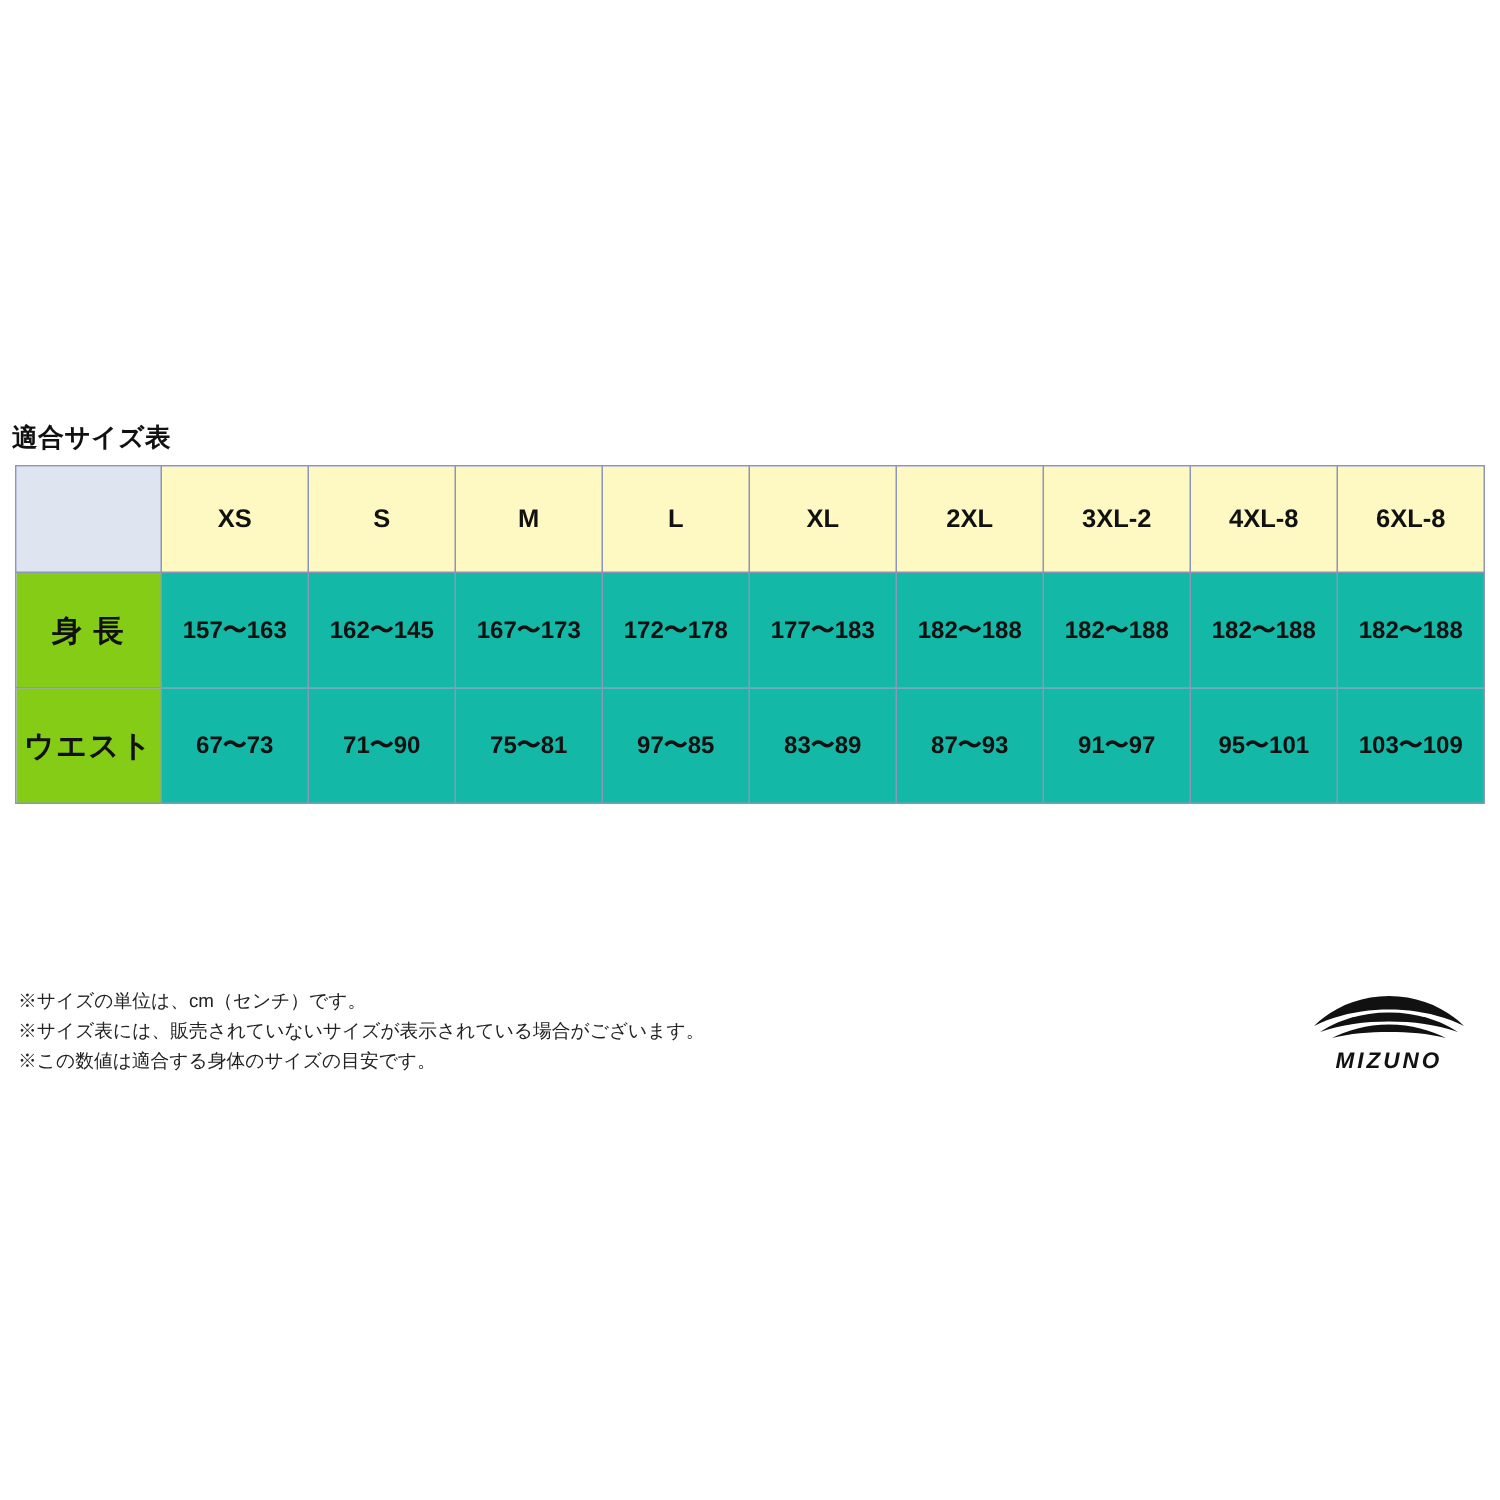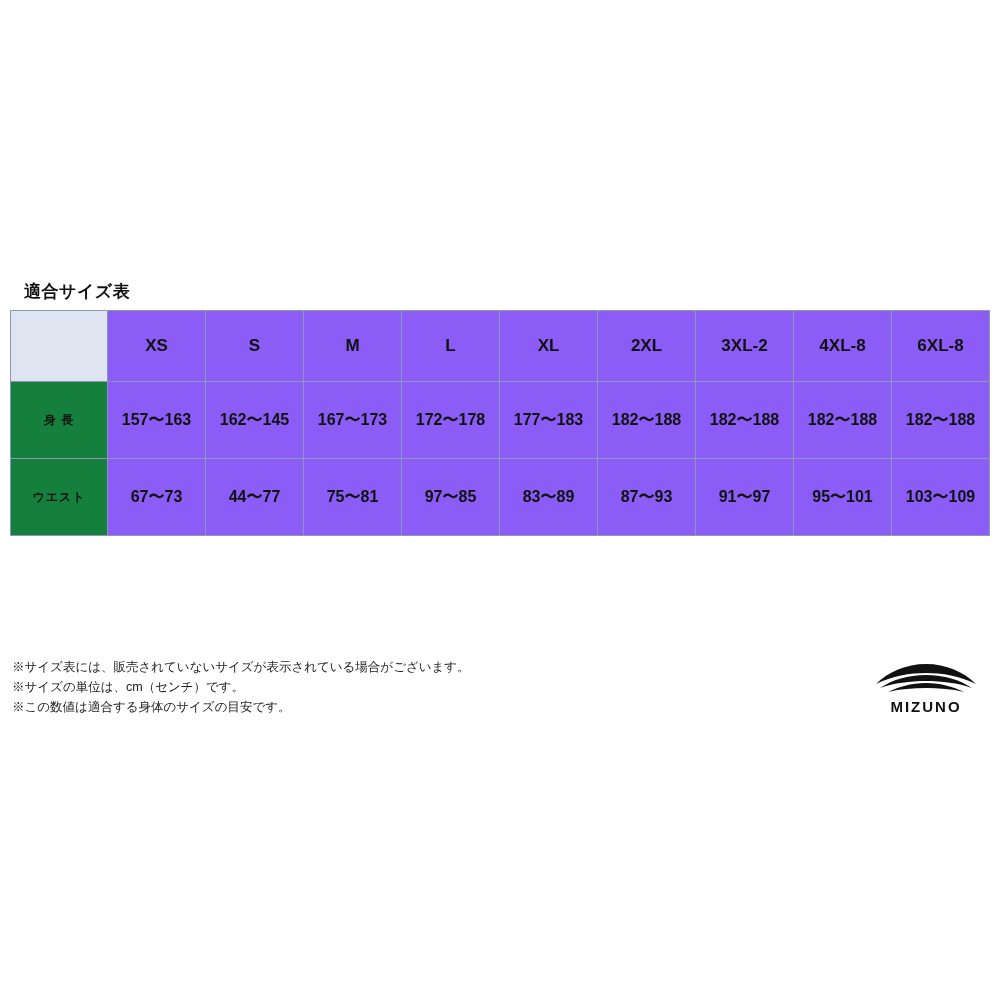--- a/index.html
+++ b/index.html
@@ -24,7 +24,7 @@
   }
   .title {
     position: absolute;
-    left: 24px;
+    left: 8px;
     top: 280px;
     font-size: 17px;
     font-weight: bold;

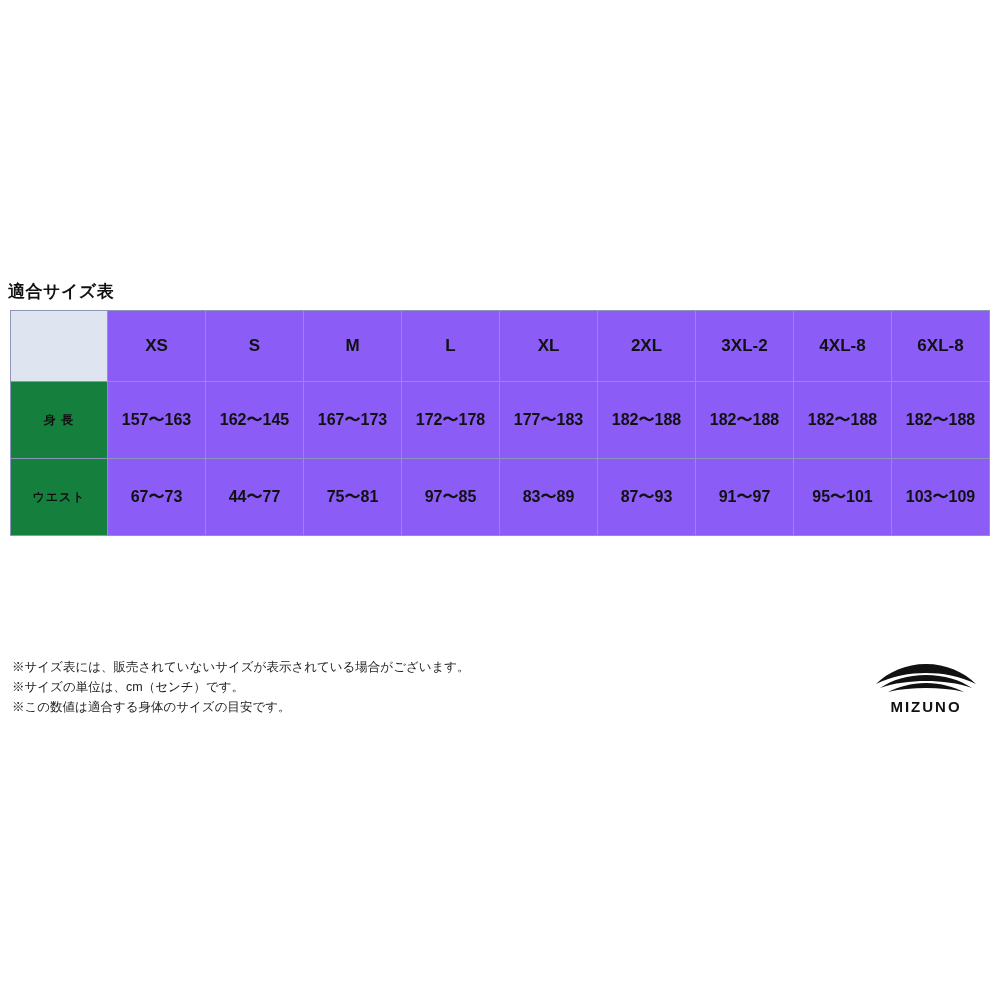--- a/index.html
+++ b/index.html
@@ -52,7 +52,7 @@
     padding: 0;
   }
   .size-table thead th {
-    background: #8b5cf6;
+    background: #fef9c3;
     height: 70px;
     font-size: 17px;
   }

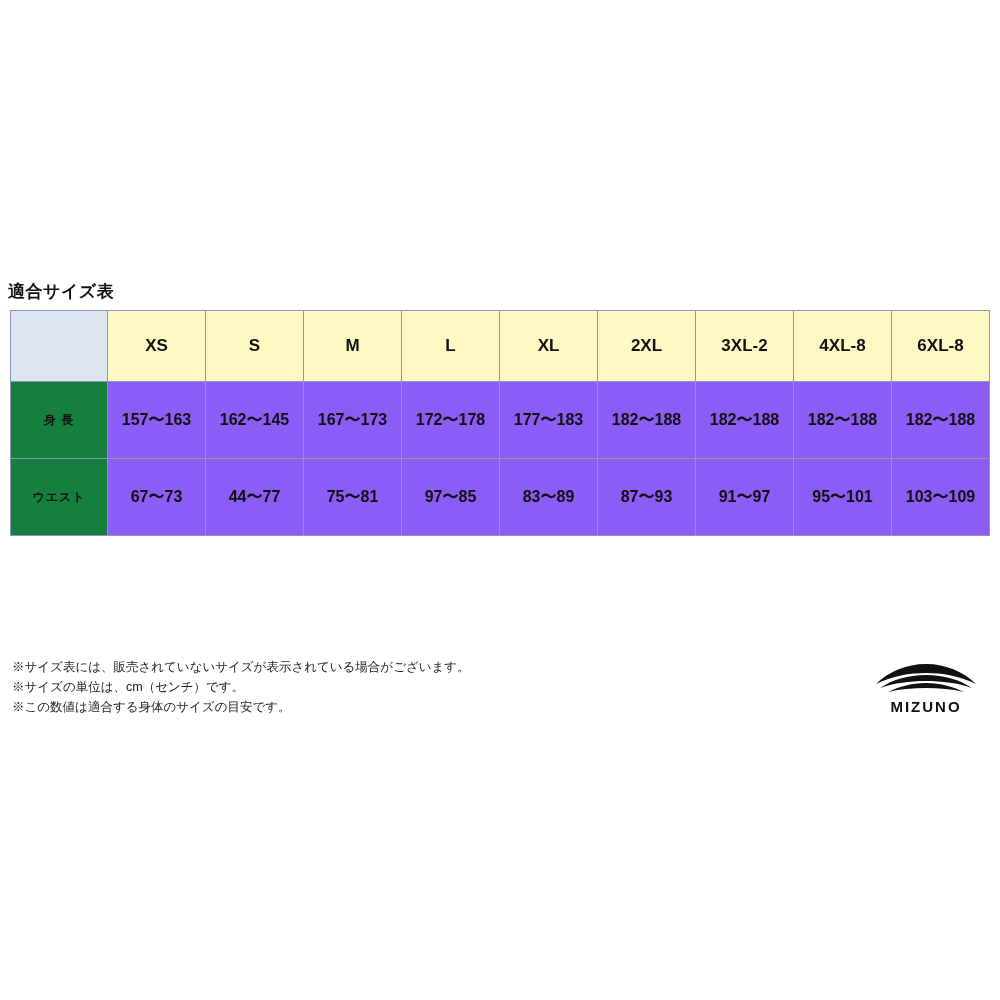--- a/index.html
+++ b/index.html
@@ -60,8 +60,8 @@
     background: #dfe4f1;
   }
   .size-table tbody th {
-    background: #15803d;
-    font-size: 12px;
+    background: #84cc16;
+    font-size: 20px;
     letter-spacing: 1px;
     width: 96px;
   }

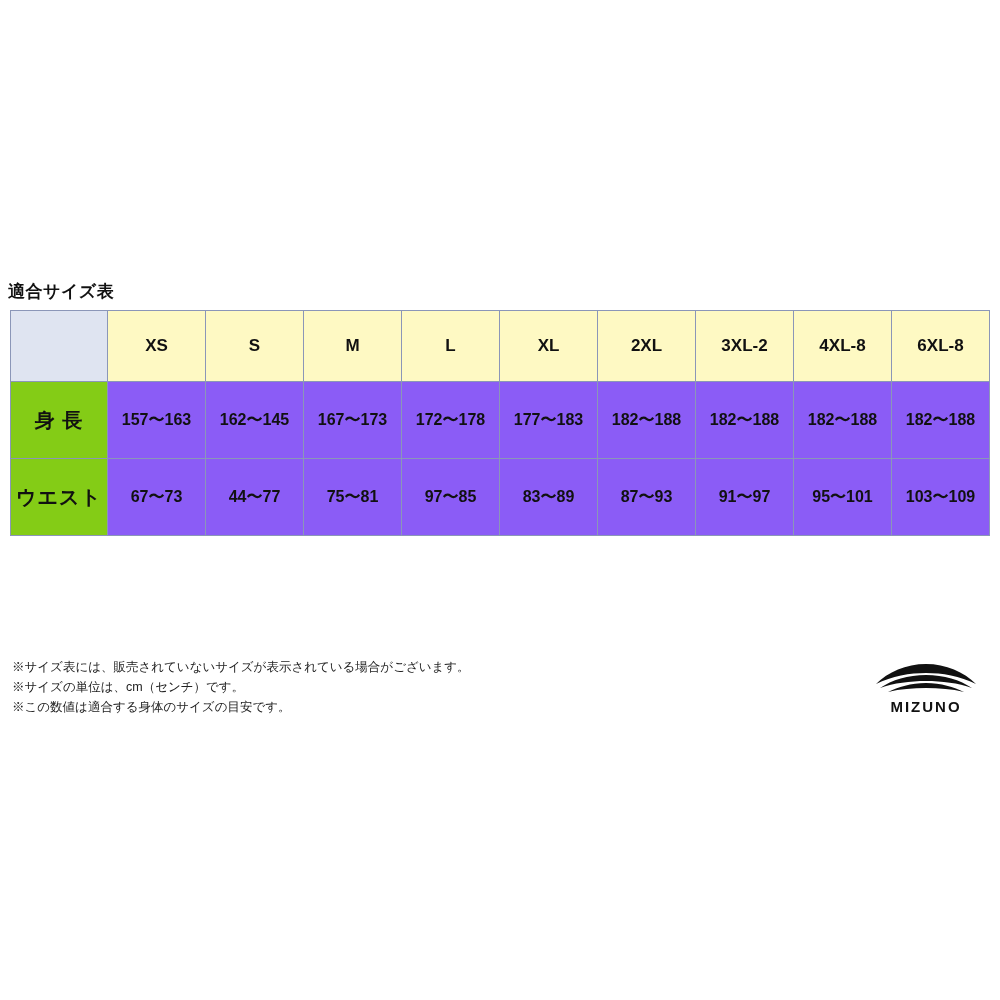--- a/index.html
+++ b/index.html
@@ -47,7 +47,7 @@
     font-weight: bold;
     text-align: center;
     vertical-align: middle;
-    background: #8b5cf6;
+    background: #14b8a6;
     color: #111111;
     padding: 0;
   }

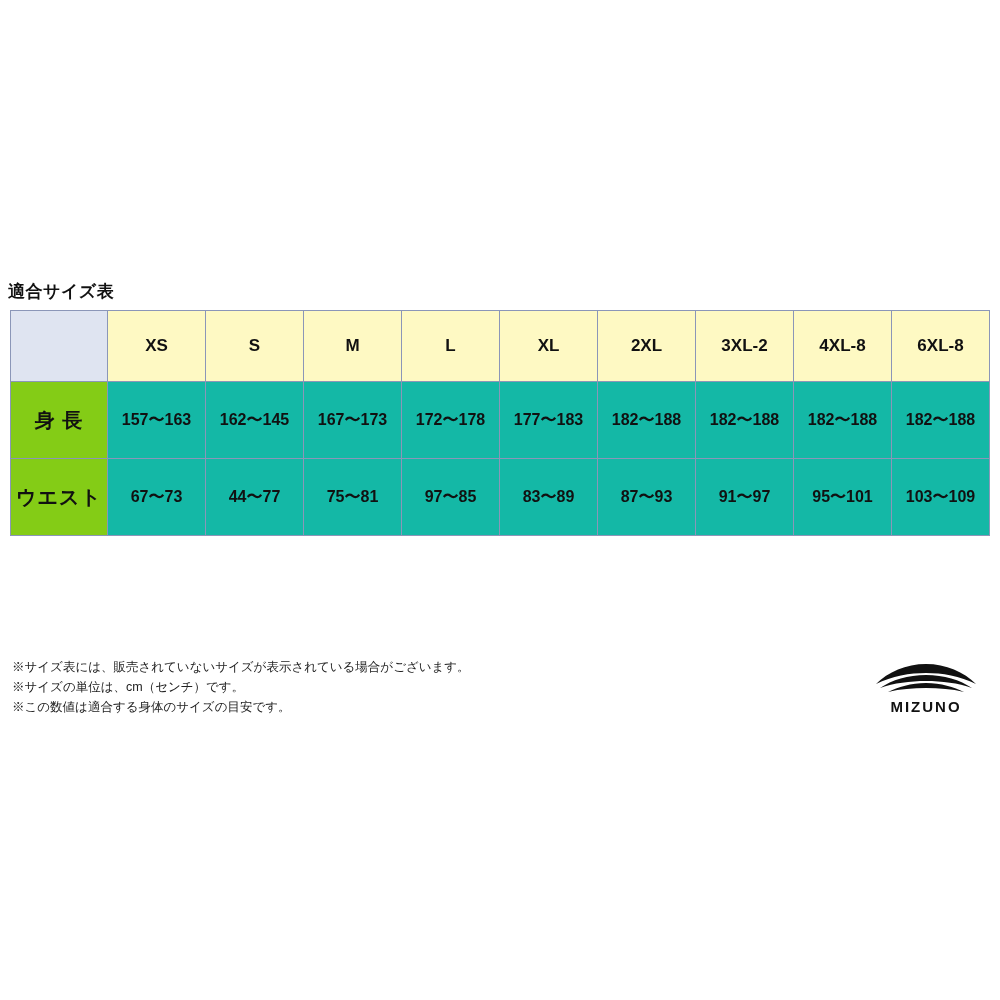--- a/index.html
+++ b/index.html
@@ -123,7 +123,7 @@
       <tr>
         <th>ウエスト</th>
         <td>67〜73</td>
-        <td>44〜77</td>
+        <td>71〜90</td>
         <td>75〜81</td>
         <td>97〜85</td>
         <td>83〜89</td>

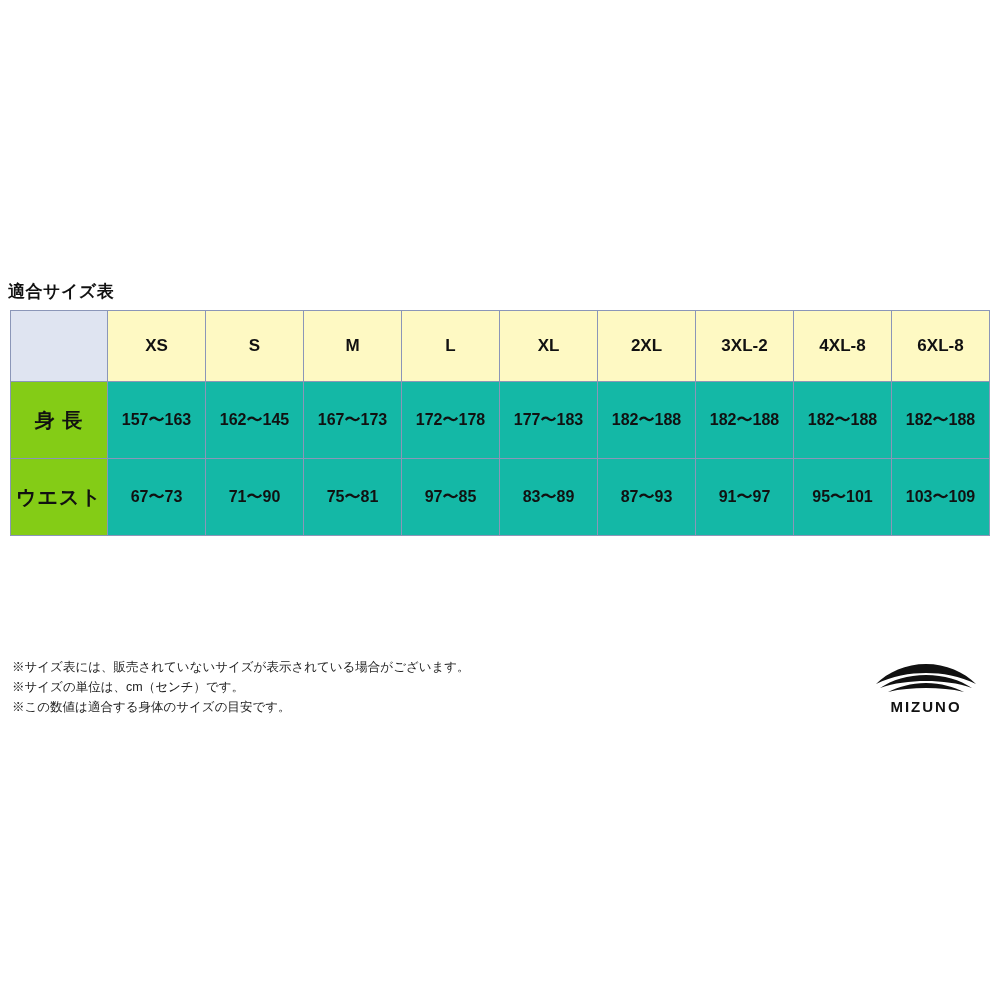--- a/index.html
+++ b/index.html
@@ -136,8 +136,8 @@
   </table>
 
   <div class="notes">
+    <div>※サイズの単位は、cm（センチ）です。</div>
     <div>※サイズ表には、販売されていないサイズが表示されている場合がございます。</div>
-    <div>※サイズの単位は、cm（センチ）です。</div>
     <div>※この数値は適合する身体のサイズの目安です。</div>
   </div>
 

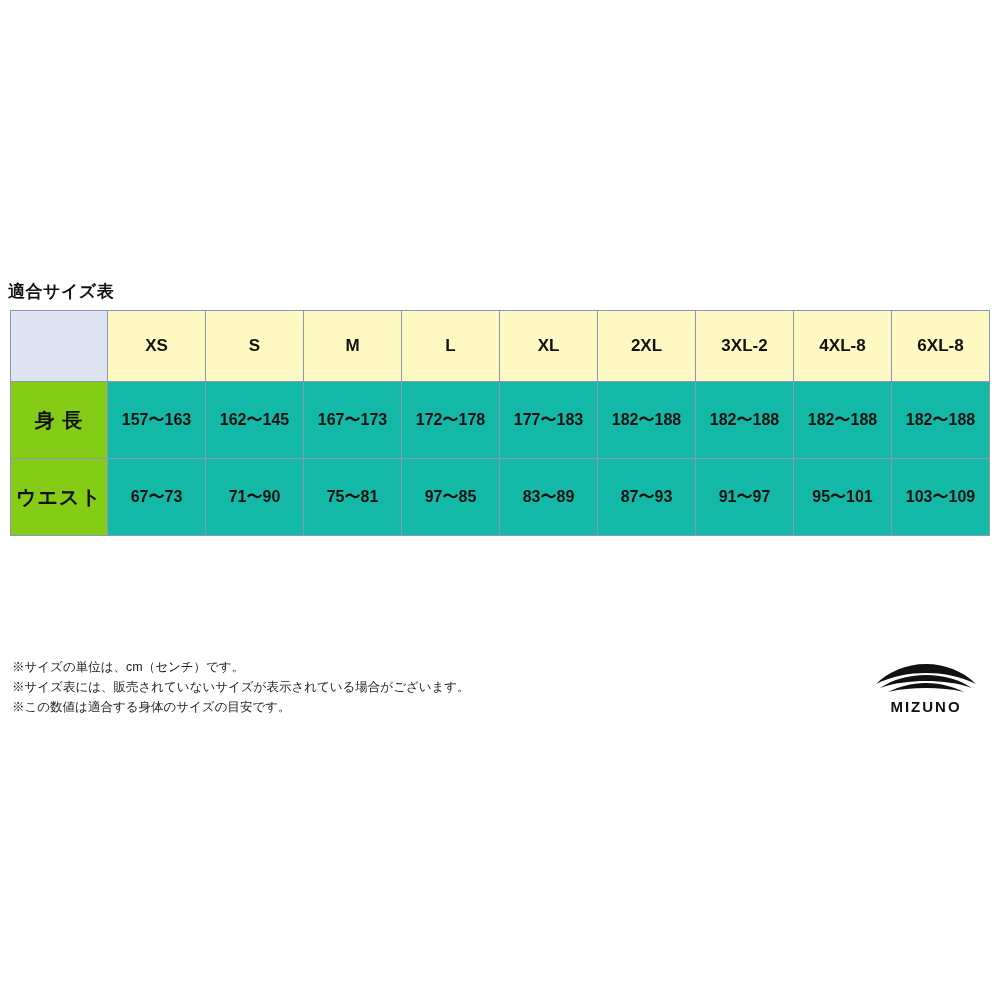--- a/index.html
+++ b/index.html
@@ -82,6 +82,7 @@
     top: 660px;
     width: 120px;
     height: 62px;
+    font-style: italic;
   }
   .logo svg { display: block; }
 </style>

